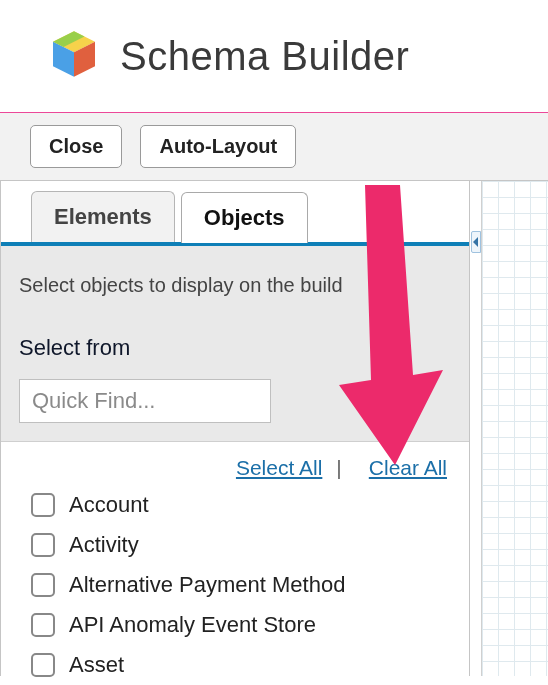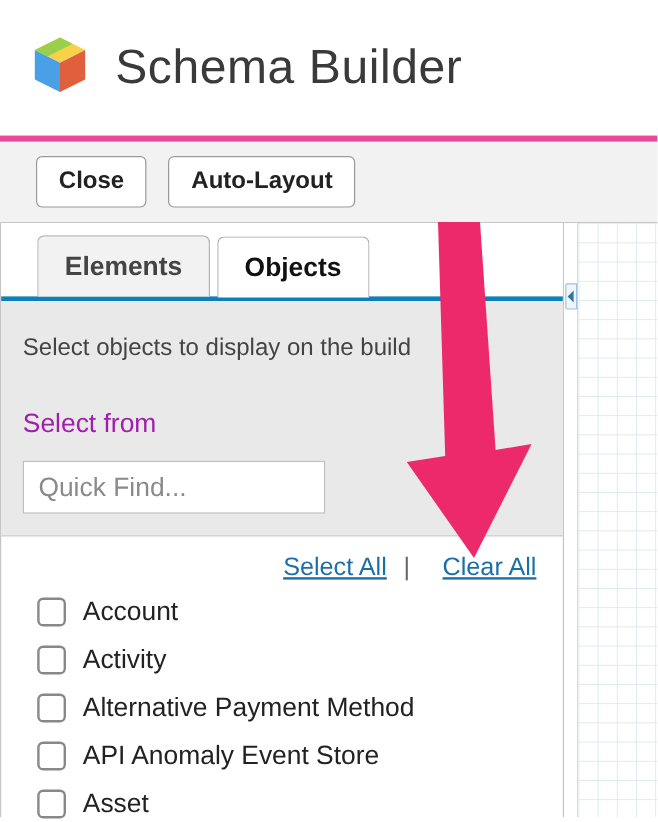--- a/index.html
+++ b/index.html
@@ -16,6 +16,7 @@
     align-items: center;
     gap: 18px;
     padding: 26px 20px 26px 22px;
+    margin-left: 24px;
   }
   .cube-icon { width: 56px; height: 56px; }
   .page-title {

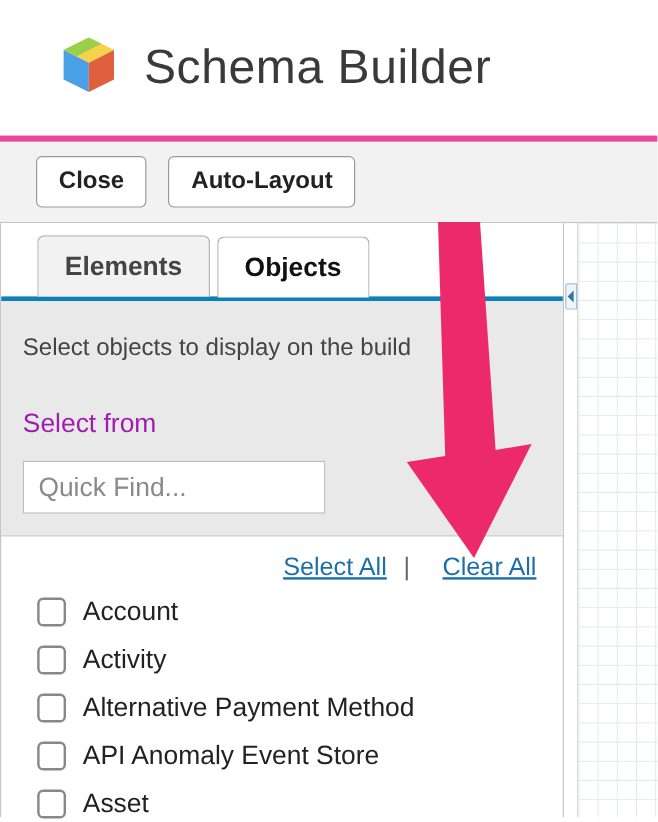--- a/index.html
+++ b/index.html
@@ -26,7 +26,7 @@
     letter-spacing: 0.5px;
   }
   .toolbar {
-    border-top: 5px solid #ec4899;
+    border-top: 1px solid #ec4899;
     border-bottom: 1px solid #c5c5c5;
     background: #f2f2f2;
     padding: 12px 14px 12px 30px;

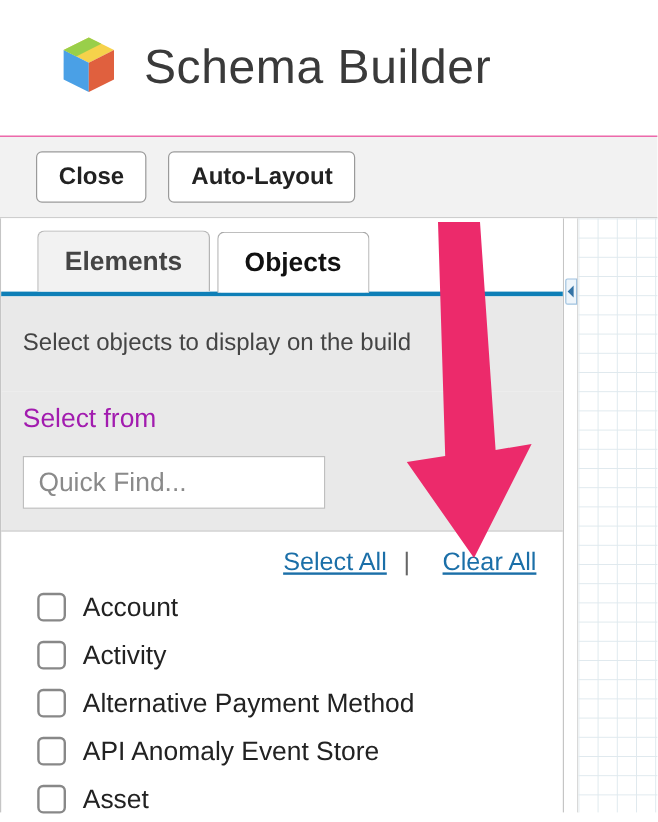--- a/index.html
+++ b/index.html
@@ -112,7 +112,7 @@
     align-items: center;
     gap: 14px;
     font-size: 22px;
-    color: #a21caf;
+    color: #0f172a;
   }
   .select-label { white-space: nowrap; }
   .select-wrap {

